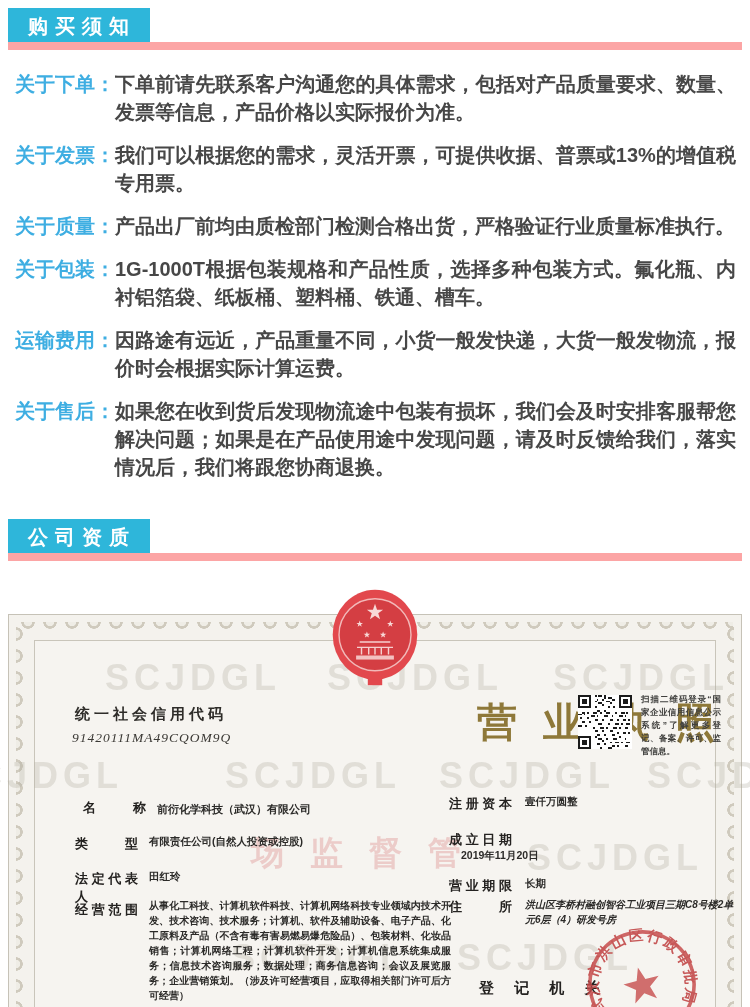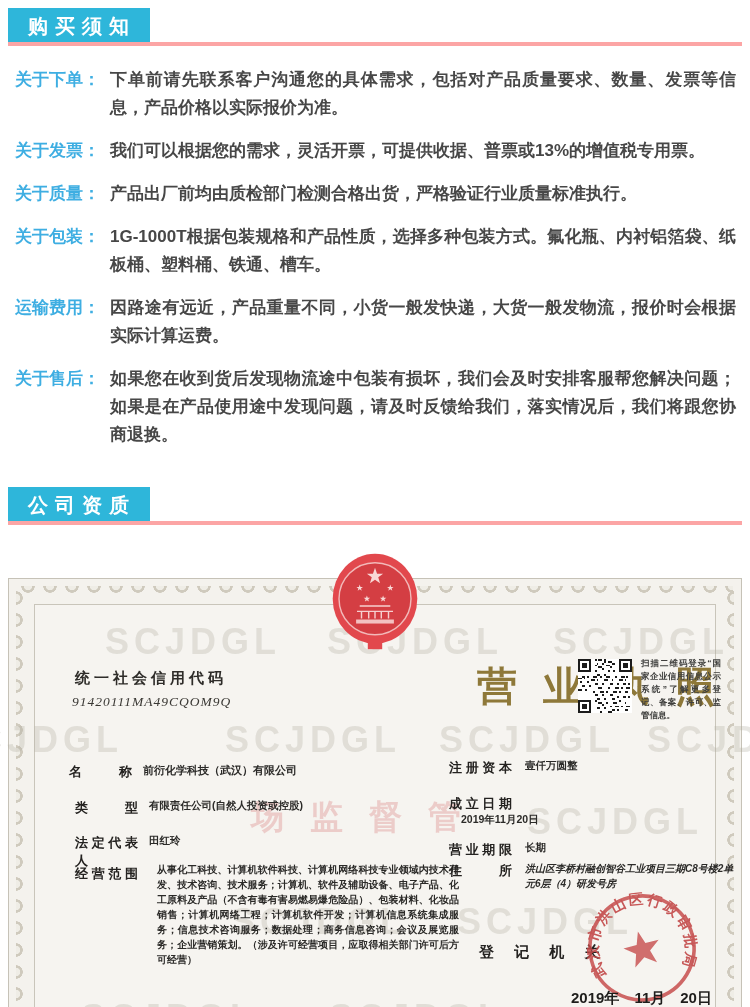--- a/index.html
+++ b/index.html
@@ -9,7 +9,7 @@
     -webkit-font-smoothing:antialiased;
   }
   
-  .sec-head{margin:8px 8px 0 8px;border-bottom:4px solid #fca5a5;}
+  .sec-head{margin:8px 8px 0 8px;border-bottom:8px solid #fca5a5;}
   .sec-head .tab{
     display:inline-block;background:#2eb6da;color:#ffffff;
     font-size:20px;font-weight:bold;letter-spacing:7px;

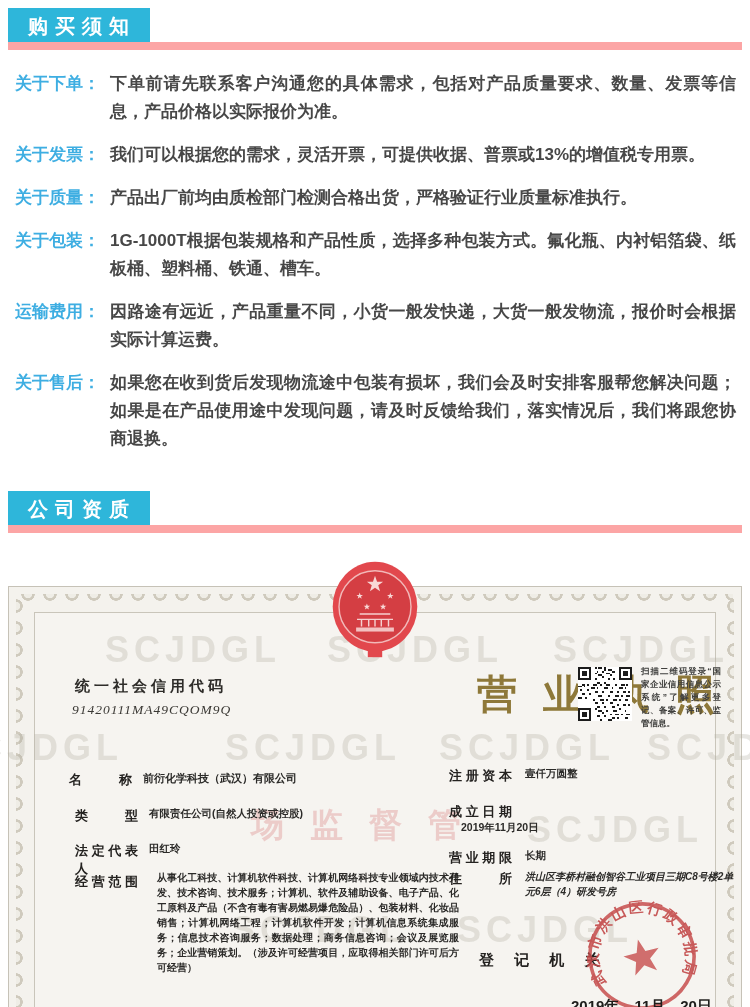--- a/index.html
+++ b/index.html
@@ -18,7 +18,7 @@
   .sec-head.second{margin-top:38px;}
   
   .notice{margin:20px 14px 0 15px;}
-  .n-item{display:flex;margin-bottom:15px;font-size:17px;line-height:28px;}
+  .n-item{display:flex;margin-bottom:15px;font-size:20px;line-height:28px;}
   .n-label{flex:0 0 95px;color:#3eaee2;font-weight:bold;white-space:nowrap;}
   .n-text{flex:1;color:#474747;font-weight:bold;text-align:justify;}
   

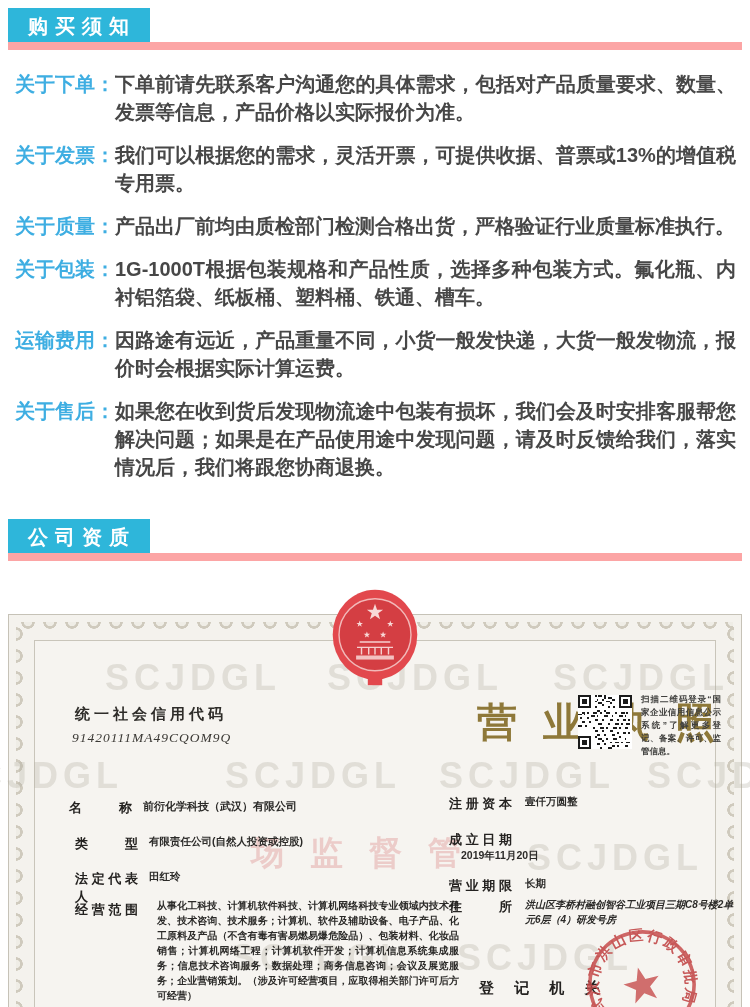--- a/index.html
+++ b/index.html
@@ -174,7 +174,7 @@
   </svg>
   <div class="qr-note">扫描二维码登录“国家企业信用信息公示系统”了解更多登记、备案、许可、监管信息。</div>
 
-  <div class="frow" style="left:60px;top:184px;">
+  <div class="frow" style="left:74px;top:184px;align-items:flex-end;">
     <span class="flabel w">名称</span>
     <span class="fvalue" style="margin-left:10px;font-size:11px;">前衍化学科技（武汉）有限公司</span>
   </div>

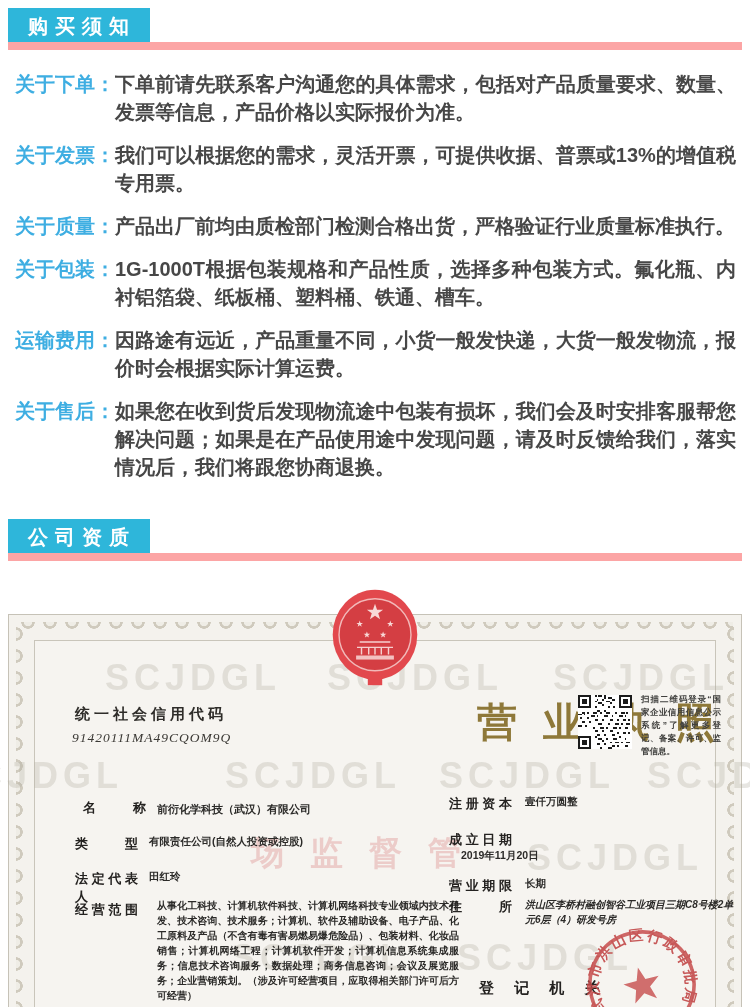--- a/index.html
+++ b/index.html
@@ -186,7 +186,7 @@
     <span class="flabel w">法定代表人</span>
     <span class="fvalue" style="margin-left:10px;">田红玲</span>
   </div>
-  <div class="frow" style="left:66px;top:283px;gap:8px;">
+  <div class="frow" style="left:66px;top:283px;">
     <span class="flabel w" style="margin-top:3px;">经营范围</span>
     <span class="fvalue scope-val" style="margin-left:10px;">从事化工科技、计算机软件科技、计算机网络科技专业领域内技术开发、技术咨询、技术服务；计算机、软件及辅助设备、电子产品、化工原料及产品（不含有毒有害易燃易爆危险品）、包装材料、化妆品销售；计算机网络工程；计算机软件开发；计算机信息系统集成服务；信息技术咨询服务；数据处理；商务信息咨询；会议及展览服务；企业营销策划。（涉及许可经营项目，应取得相关部门许可后方可经营）</span>
   </div>

